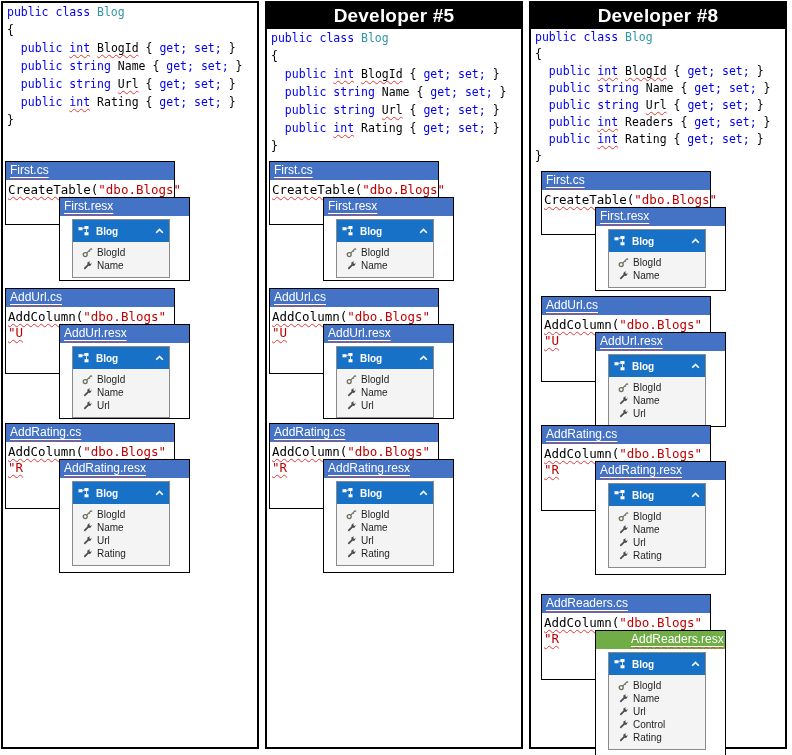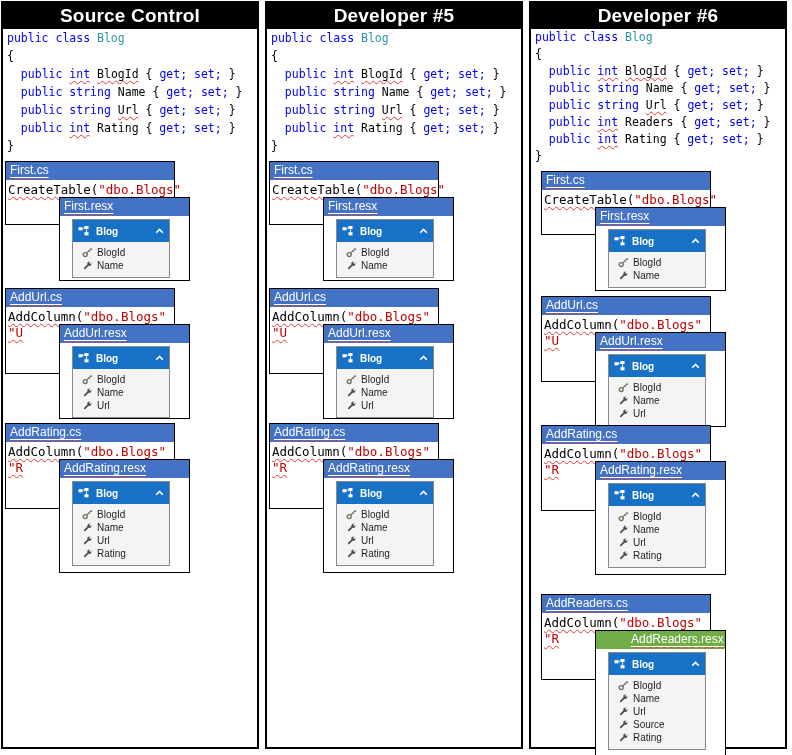--- a/index.html
+++ b/index.html
@@ -46,7 +46,6 @@
 <div class="page">
   <div id="columns">
       <div class="column" style="left:1px">
-        <div class="col-header">Source Control</div>
         <div class="code-block"><div class="code-line"><span class="tk-k">public </span><span class="tk-k">class </span><span class="tk-t">Blog</span></div><div class="code-line"><span class="">{</span></div><div class="code-line"><span class="">  </span><span class="tk-k">public </span><span class="tk-k sq">int</span><span class=""> </span><span class="sq">BlogId</span><span class=""> { </span><span class="tk-k">get;</span><span class=""> </span><span class="tk-k">set;</span><span class=""> }</span></div><div class="code-line"><span class="">  </span><span class="tk-k">public </span><span class="tk-k">string</span><span class=""> Name { </span><span class="tk-k">get;</span><span class=""> </span><span class="tk-k">set;</span><span class=""> }</span></div><div class="code-line"><span class="">  </span><span class="tk-k">public </span><span class="tk-k">string</span><span class=""> </span><span class="sq">Url</span><span class=""> { </span><span class="tk-k">get;</span><span class=""> </span><span class="tk-k">set;</span><span class=""> }</span></div><div class="code-line"><span class="">  </span><span class="tk-k">public </span><span class="tk-k sq">int</span><span class=""> Rating { </span><span class="tk-k">get;</span><span class=""> </span><span class="tk-k">set;</span><span class=""> }</span></div><div class="code-line"><span class="">}</span></div></div>
         <div class="stacks">
           <div class="stack" style="left:2px;top:158px;width:190px;height:120px">

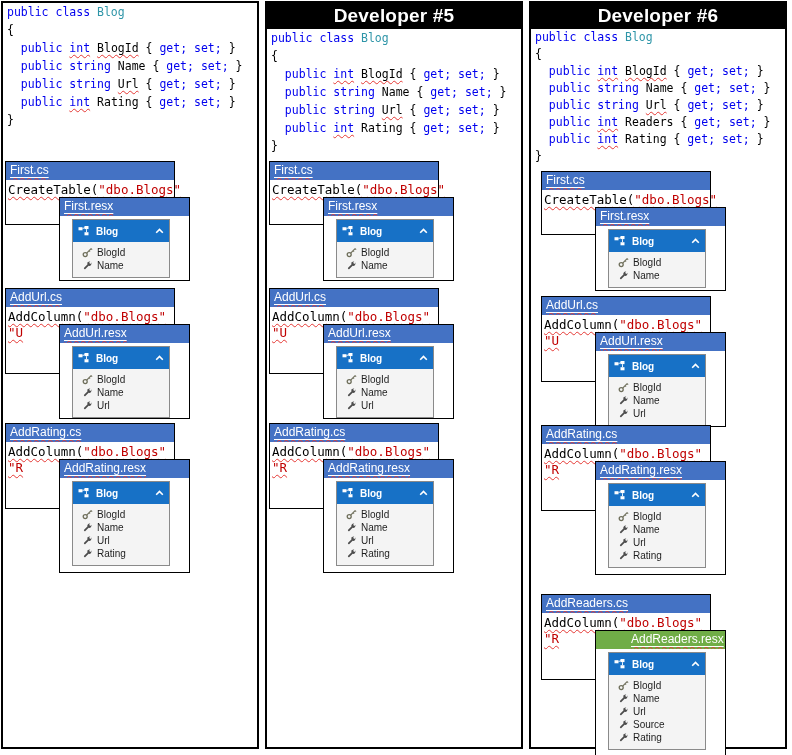--- a/index.html
+++ b/index.html
@@ -441,7 +441,7 @@
         </div>
       </div>
       <div class="column tight" style="left:529px">
-        <div class="col-header">Developer #6</div>
+        <div class="col-header">Developer #8</div>
         <div class="code-block"><div class="code-line"><span class="tk-k">public </span><span class="tk-k">class </span><span class="tk-t">Blog</span></div><div class="code-line"><span class="">{</span></div><div class="code-line"><span class="">  </span><span class="tk-k">public </span><span class="tk-k sq">int</span><span class=""> </span><span class="sq">BlogId</span><span class=""> { </span><span class="tk-k">get;</span><span class=""> </span><span class="tk-k">set;</span><span class=""> }</span></div><div class="code-line"><span class="">  </span><span class="tk-k">public </span><span class="tk-k">string</span><span class=""> Name { </span><span class="tk-k">get;</span><span class=""> </span><span class="tk-k">set;</span><span class=""> }</span></div><div class="code-line"><span class="">  </span><span class="tk-k">public </span><span class="tk-k">string</span><span class=""> </span><span class="sq">Url</span><span class=""> { </span><span class="tk-k">get;</span><span class=""> </span><span class="tk-k">set;</span><span class=""> }</span></div><div class="code-line"><span class="">  </span><span class="tk-k">public </span><span class="tk-k sq">int</span><span class=""> Readers { </span><span class="tk-k">get;</span><span class=""> </span><span class="tk-k">set;</span><span class=""> }</span></div><div class="code-line"><span class="">  </span><span class="tk-k">public </span><span class="tk-k sq">int</span><span class=""> Rating { </span><span class="tk-k">get;</span><span class=""> </span><span class="tk-k">set;</span><span class=""> }</span></div><div class="code-line"><span class="">}</span></div></div>
         <div class="stacks">
           <div class="stack" style="left:10px;top:168px;width:190px;height:120px">

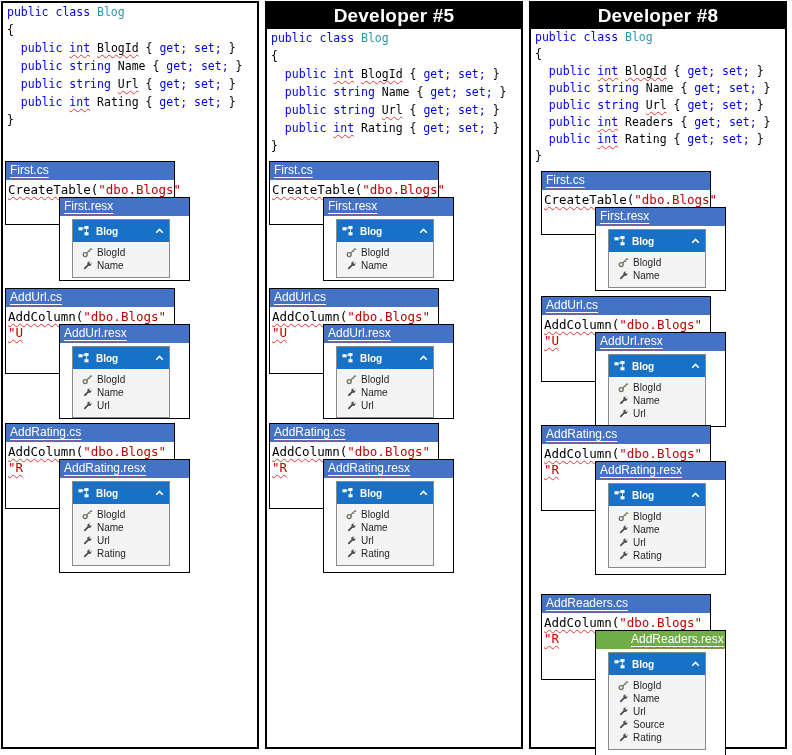--- a/index.html
+++ b/index.html
@@ -705,7 +705,7 @@
                           </g>
                         </svg>
                       </span>
-                      <span>Source</span>
+                      <span>Control</span>
                     </div>
                     <div class="entity-row">
                       <span class="row-icon">

